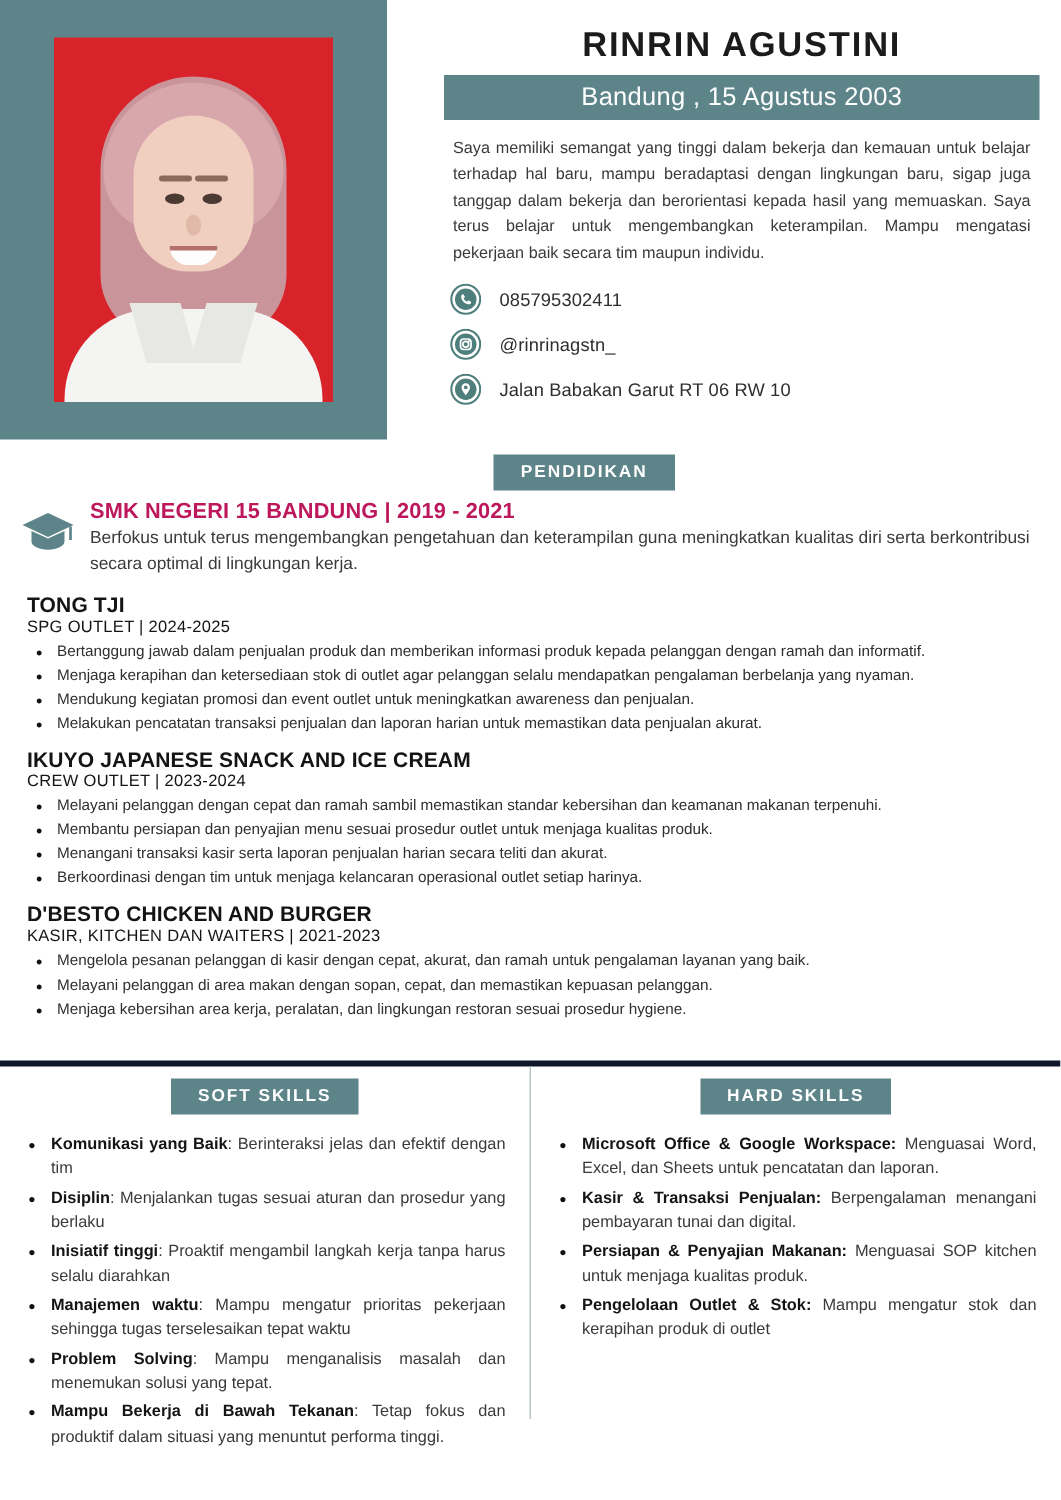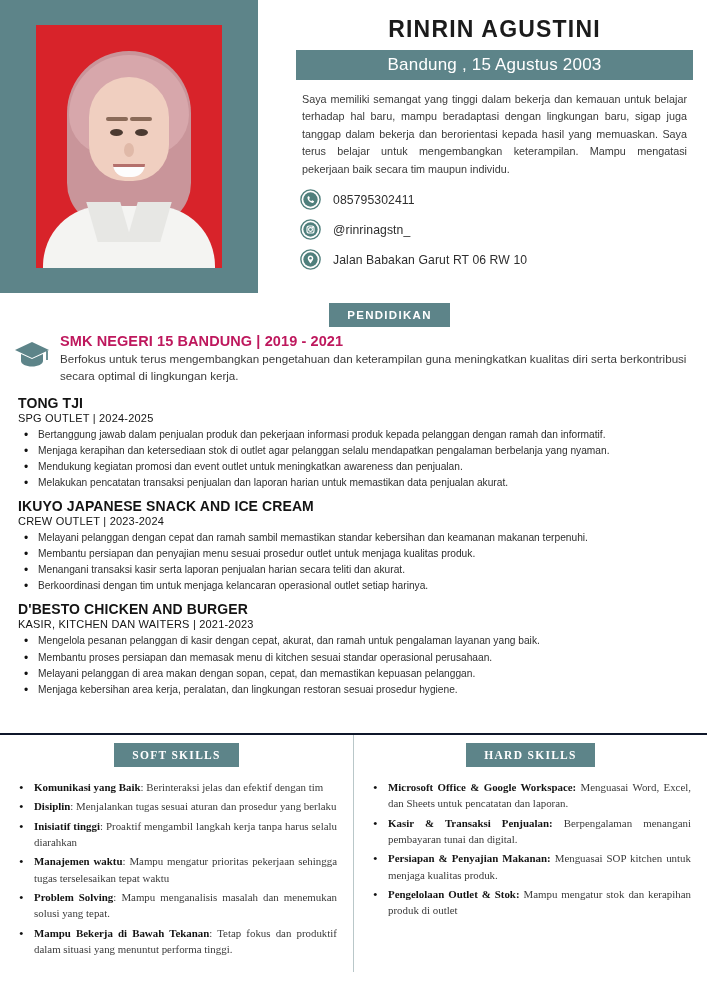--- a/index.html
+++ b/index.html
@@ -320,7 +320,7 @@
         <div class="exp-title">TONG TJI</div>
         <div class="exp-role">SPG OUTLET | 2024-2025</div>
         <ul class="exp-list">
-          <li>Bertanggung jawab dalam penjualan produk dan pekerjaan informasi produk kepada pelanggan dengan ramah dan informatif.</li>
+          <li>Bertanggung jawab dalam penjualan produk dan memberikan informasi produk kepada pelanggan dengan ramah dan informatif.</li>
           <li>Menjaga kerapihan dan ketersediaan stok di outlet agar pelanggan selalu mendapatkan pengalaman berbelanja yang nyaman.</li>
           <li>Mendukung kegiatan promosi dan event outlet untuk meningkatkan awareness dan penjualan.</li>
           <li>Melakukan pencatatan transaksi penjualan dan laporan harian untuk memastikan data penjualan akurat.</li>

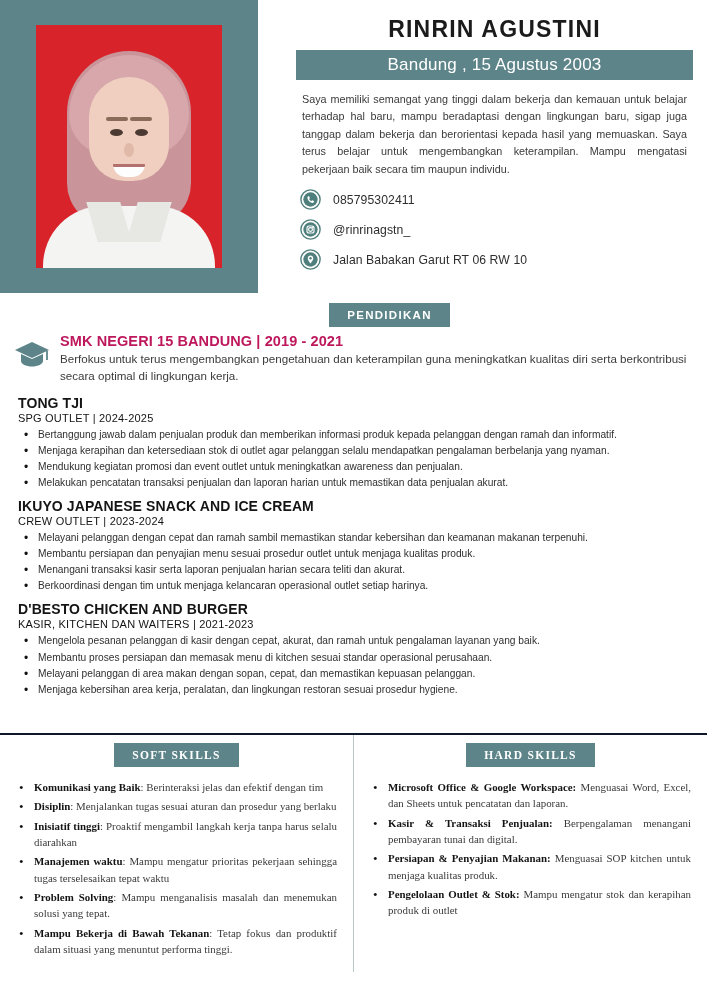--- a/index.html
+++ b/index.html
@@ -341,7 +341,6 @@
         <div class="exp-role">KASIR, KITCHEN DAN WAITERS | 2021-2023</div>
         <ul class="exp-list">
           <li>Mengelola pesanan pelanggan di kasir dengan cepat, akurat, dan ramah untuk pengalaman layanan yang baik.</li>
-          <li>Membantu proses persiapan dan memasak menu di kitchen sesuai standar operasional perusahaan.</li>
           <li>Melayani pelanggan di area makan dengan sopan, cepat, dan memastikan kepuasan pelanggan.</li>
           <li>Menjaga kebersihan area kerja, peralatan, dan lingkungan restoran sesuai prosedur hygiene.</li>
         </ul>

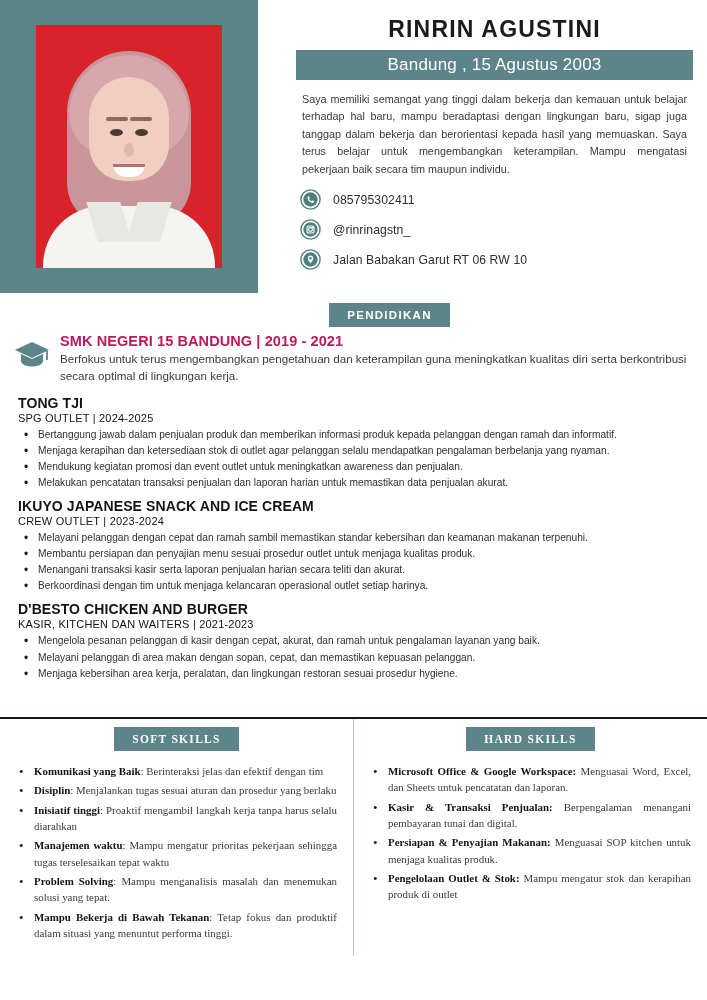--- a/index.html
+++ b/index.html
@@ -197,11 +197,10 @@
 
   
   .skills-wrap {
-    border-top:2px solid #0f172a;
-    margin-top:22px;
+    border-top:4px solid #0f172a;
+    margin-top:12px;
     display:flex;
     height:239px;
-    font-family:Liberation Serif, serif;
   }
   .skill-col { flex:1; padding:0 14px; position:relative; }
   .skill-col.right { border-left:1px solid #b9c7c9; }

